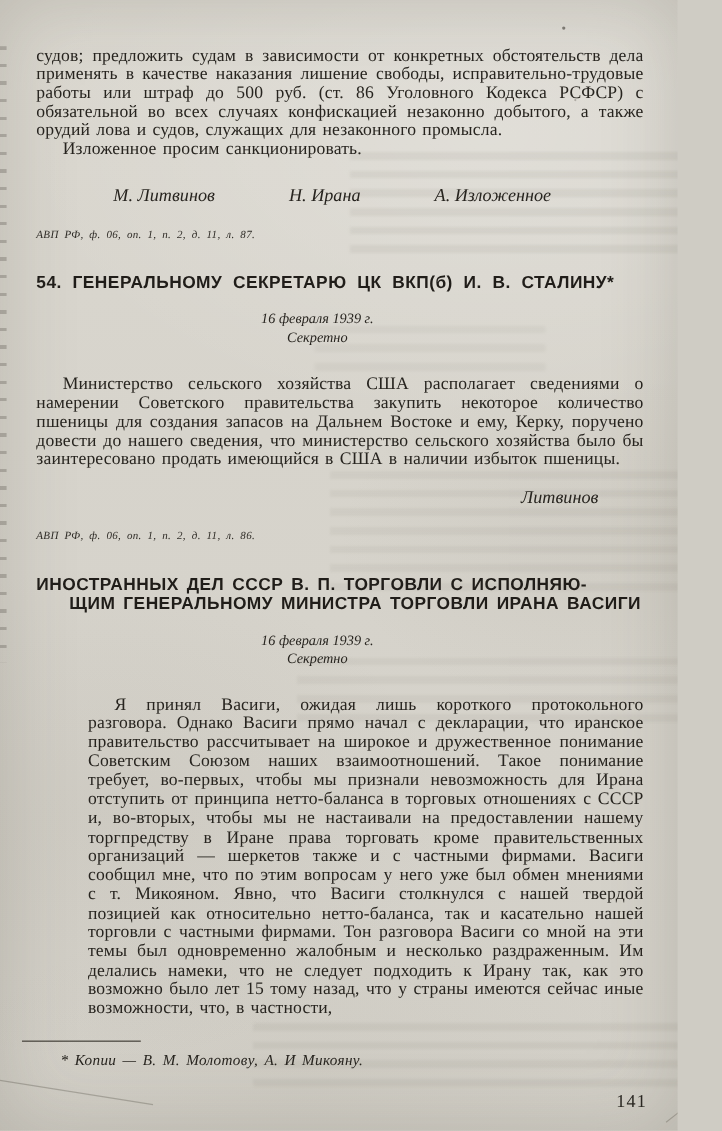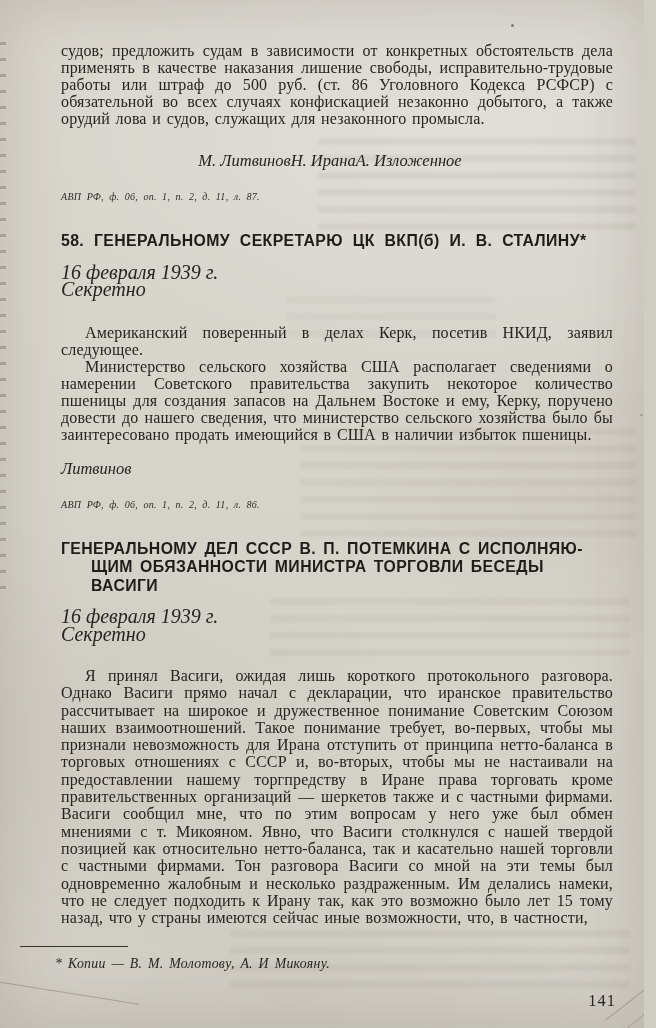--- a/index.html
+++ b/index.html
@@ -19,7 +19,6 @@
       radial-gradient(ellipse 340px 220px at 88% 48%, rgba(120,114,98,0.07), rgba(120,114,98,0) 70%),
       radial-gradient(ellipse 500px 260px at 45% 96%, rgba(125,119,103,0.06), rgba(125,119,103,0) 65%),
       linear-gradient(180deg, #dad7cf 0%, #d7d4cc 38%, #d3d0c8 100%);
-    padding-left: 28px;
   }
   .page::after {
     content: ""; position: absolute; inset: 0; pointer-events: none;

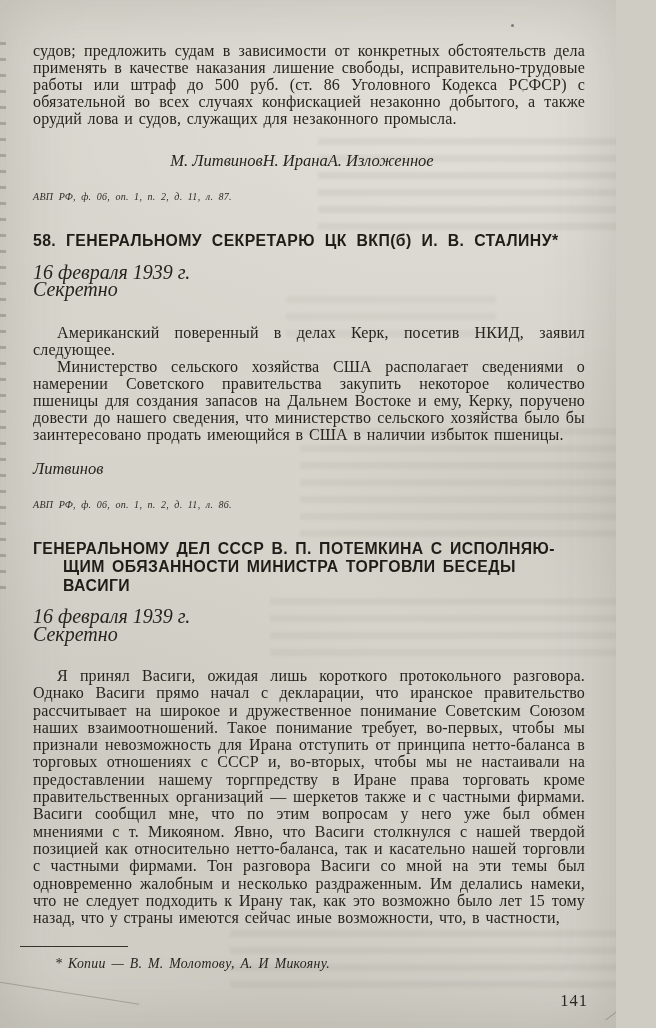--- a/index.html
+++ b/index.html
@@ -129,6 +129,7 @@
 
     <section>
       <p class="para continuation">судов; предложить судам в зависимости от конкретных обстоятельств дела применять в качестве наказания лишение свободы, исправительно-трудовые работы или штраф до 500 руб. (ст. 86 Уголовного Кодекса РСФСР) с обязательной во всех случаях конфискацией незаконно добытого, а также орудий лова и судов, служащих для незаконного промысла.</p>
+      <p class="para">Изложенное просим санкционировать.</p>
       <div class="sig-row">
         <span>М. Литвинов</span>
         <span>Н. Ирана</span>

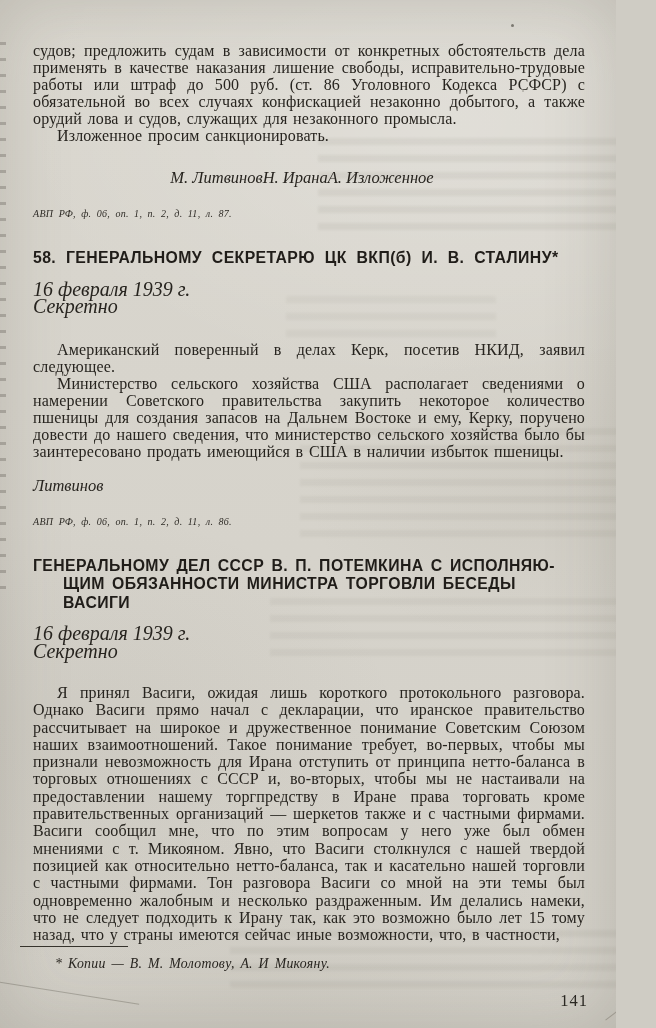--- a/index.html
+++ b/index.html
@@ -35,7 +35,7 @@
   }
   .para.continuation { text-indent: 0; }
   .sig-row {
-    display: flex; justify-content: center;
+    display: flex; justify-content: space-between;
     width: 398px; margin: 25px 0 0 70px;
     font-style: italic; font-size: 16.5px;
   }

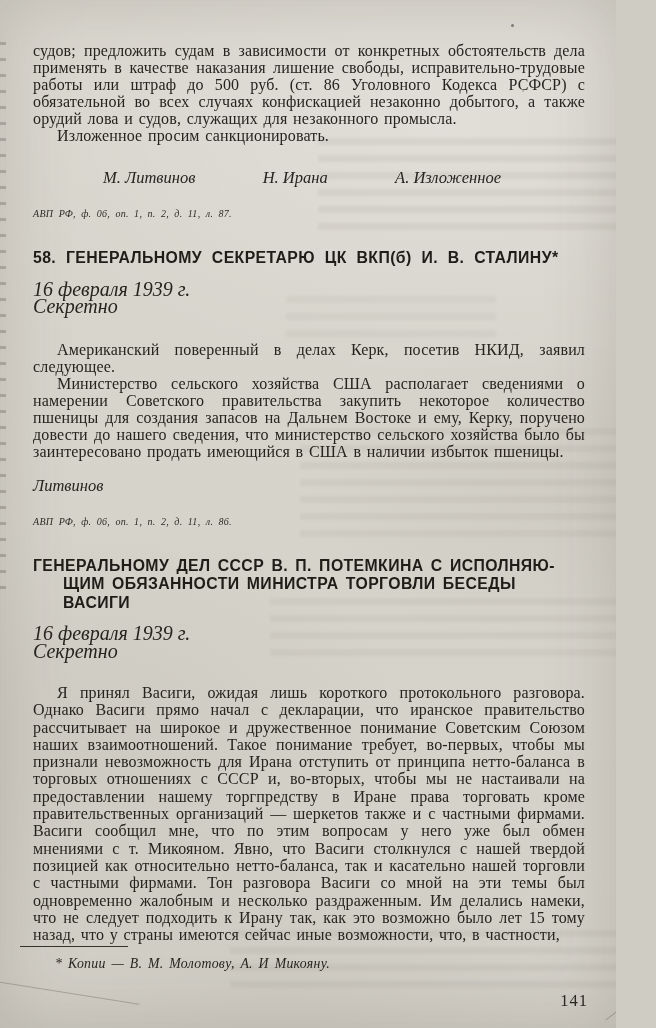--- a/index.html
+++ b/index.html
@@ -139,7 +139,7 @@
     </section>
 
     <section>
-      <div class="doc-heading">58. ГЕНЕРАЛЬНОМУ СЕКРЕТАРЮ ЦК ВКП(б) И. В. СТАЛИНУ*</div>
+      <div class="doc-heading">54. ГЕНЕРАЛЬНОМУ СЕКРЕТАРЮ ЦК ВКП(б) И. В. СТАЛИНУ*</div>
       <div class="date-block">
         <div>16 февраля 1939 г.</div>
         <div>Секретно</div>

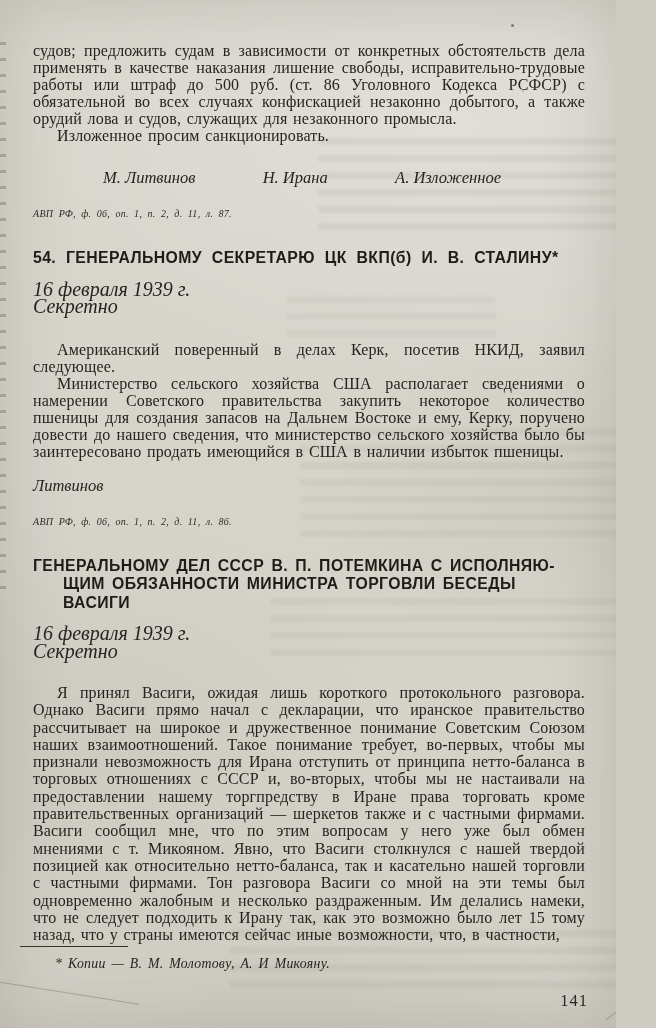--- a/index.html
+++ b/index.html
@@ -54,8 +54,8 @@
   .doc-heading.multi { word-spacing: 2.5px; }
   .doc-heading.multi .hline + .hline { margin-left: 30px; }
   .date-block {
-    margin: 13px 41px 0 0; text-align: left;
-    font-style: italic; font-size: 20px; line-height: 17.5px;
+    margin: 13px 41px 0 0; text-align: center;
+    font-style: italic; font-size: 13px; line-height: 17.5px;
   }
   .body-block { margin-top: 25px; }
   .sig-single {

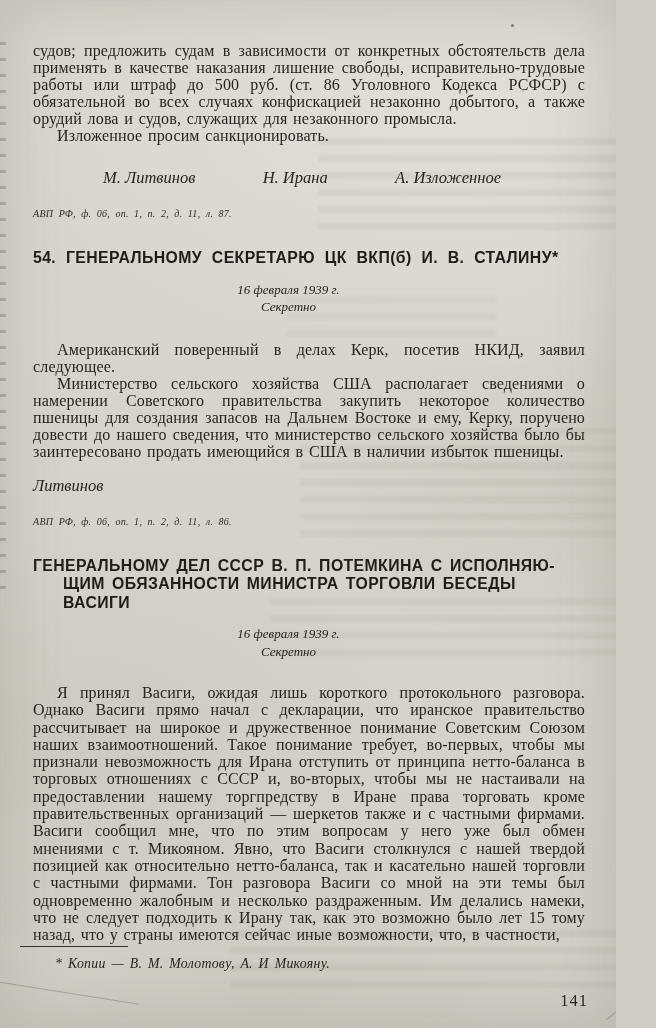--- a/index.html
+++ b/index.html
@@ -145,7 +145,6 @@
         <div>Секретно</div>
       </div>
       <div class="body-block">
-        <p class="para">Американский поверенный в делах Керк, посетив НКИД, заявил следующее.</p>
         <p class="para">Министерство сельского хозяйства США располагает сведениями о намерении Советского правительства закупить некоторое количество пшеницы для создания запасов на Дальнем Востоке и ему, Керку, поручено довести до нашего сведения, что министерство сельского хозяйства было бы заинтересовано продать имеющийся в США в наличии избыток пшеницы.</p>
       </div>
       <div class="sig-single">Литвинов</div>

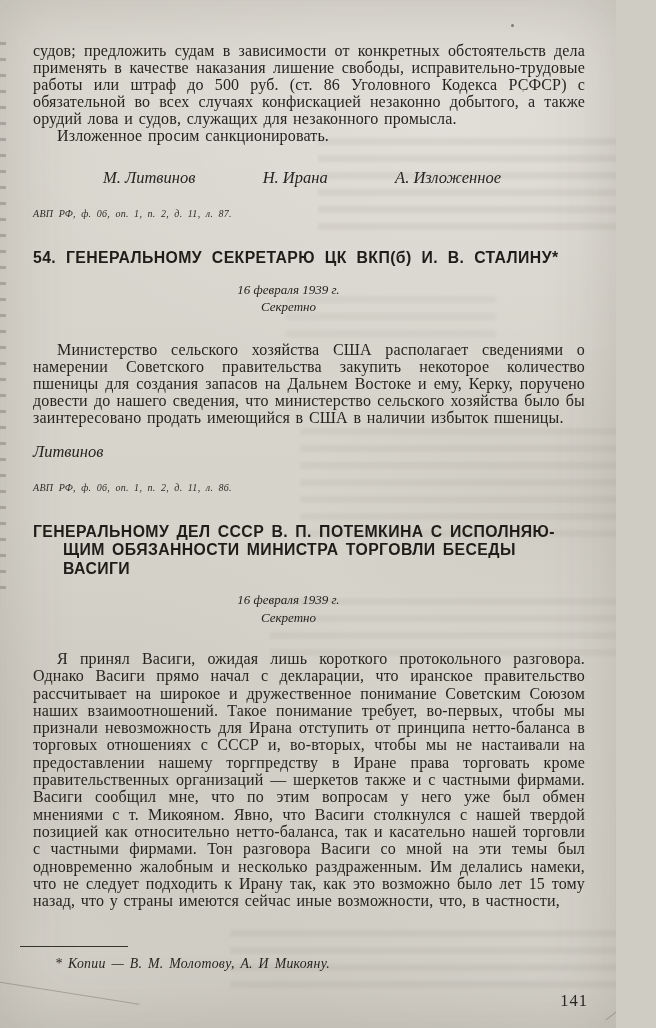--- a/index.html
+++ b/index.html
@@ -59,7 +59,7 @@
   }
   .body-block { margin-top: 25px; }
   .sig-single {
-    margin: 17px 41px 0 0; 
+    margin: 17px 41px 0 0; text-align: right;
     font-style: italic; font-size: 16.5px;
   }
   .doc96-body { margin-top: 24px; line-height: 17.3px; }

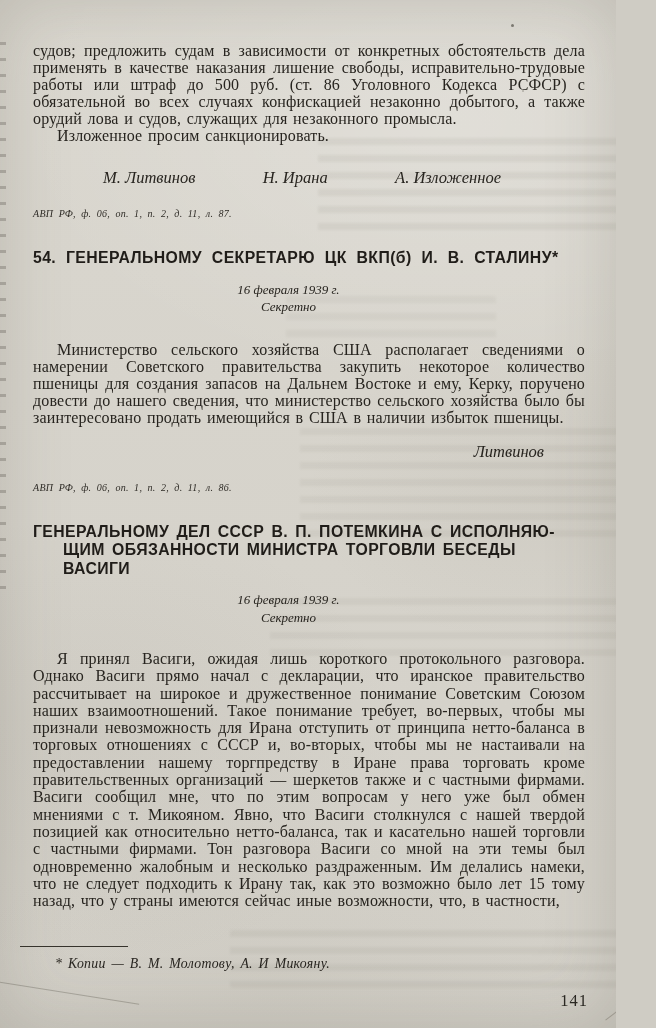--- a/index.html
+++ b/index.html
@@ -153,7 +153,7 @@
 
     <section>
       <div class="doc-heading multi">
-        <div class="hline">ГЕНЕРАЛЬНОМУ ДЕЛ СССР В. П. ПОТЕМКИНА С ИСПОЛНЯЮ-</div>
+        <div class="hline">ИНОСТРАННЫХ ДЕЛ СССР В. П. ТОРГОВЛИ С ИСПОЛНЯЮ-</div>
         <div class="hline">ЩИМ ОБЯЗАННОСТИ МИНИСТРА ТОРГОВЛИ БЕСЕДЫ ВАСИГИ</div>
       </div>
       <div class="date-block">

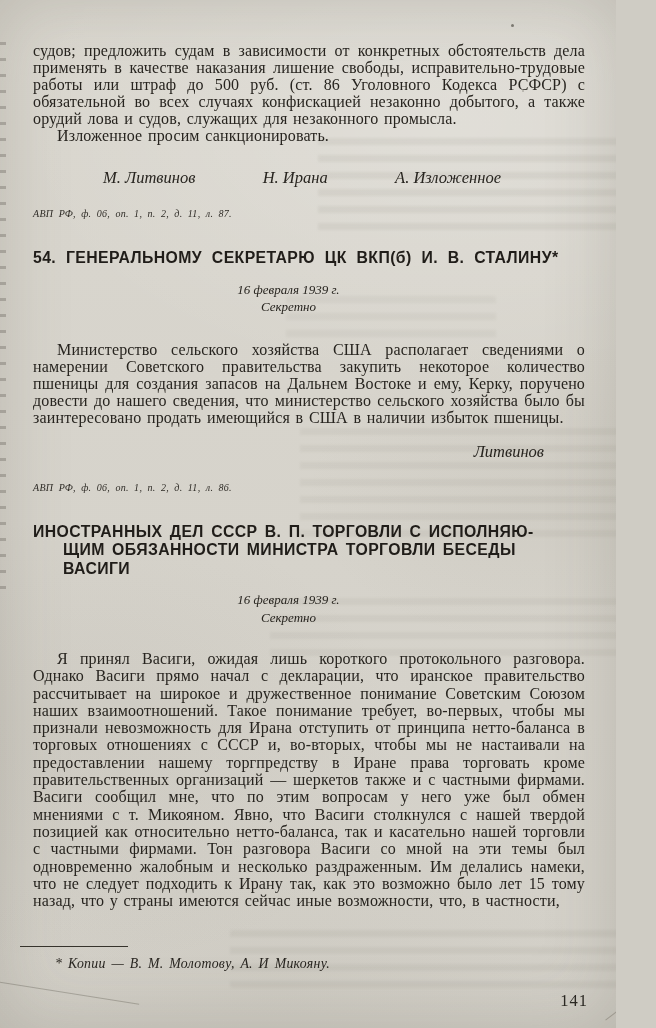--- a/index.html
+++ b/index.html
@@ -154,7 +154,7 @@
     <section>
       <div class="doc-heading multi">
         <div class="hline">ИНОСТРАННЫХ ДЕЛ СССР В. П. ТОРГОВЛИ С ИСПОЛНЯЮ-</div>
-        <div class="hline">ЩИМ ОБЯЗАННОСТИ МИНИСТРА ТОРГОВЛИ БЕСЕДЫ ВАСИГИ</div>
+        <div class="hline">ЩИМ ГЕНЕРАЛЬНОМУ МИНИСТРА ТОРГОВЛИ ИРАНА ВАСИГИ</div>
       </div>
       <div class="date-block">
         <div>16 февраля 1939 г.</div>

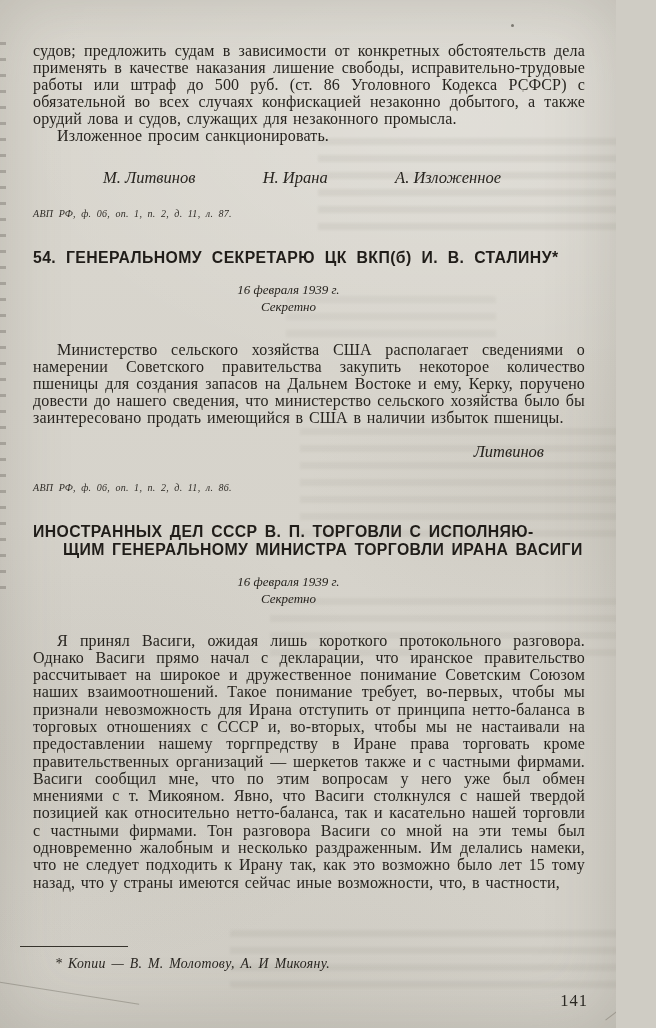--- a/index.html
+++ b/index.html
@@ -62,7 +62,7 @@
     margin: 17px 41px 0 0; text-align: right;
     font-style: italic; font-size: 16.5px;
   }
-  .doc96-body { margin-top: 24px; line-height: 17.3px; }
+  .doc96-body { margin-top: 24px; line-height: 17.3px; margin-left: 47px; }
   .footnote {
     position: absolute; z-index: 2; left: 33px; top: 946px; width: 560px;
     font-size: 13.8px;

